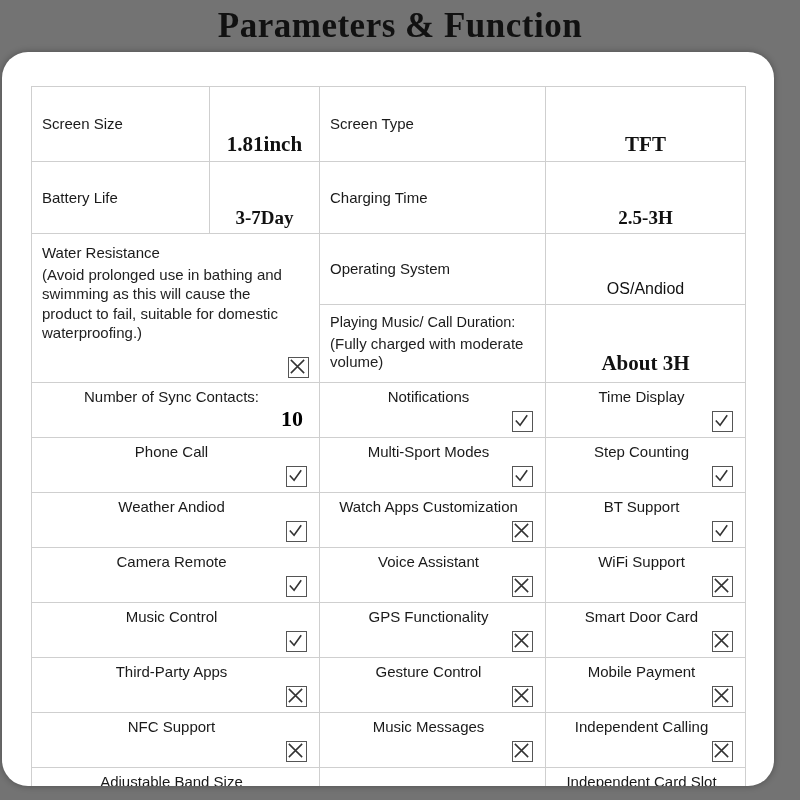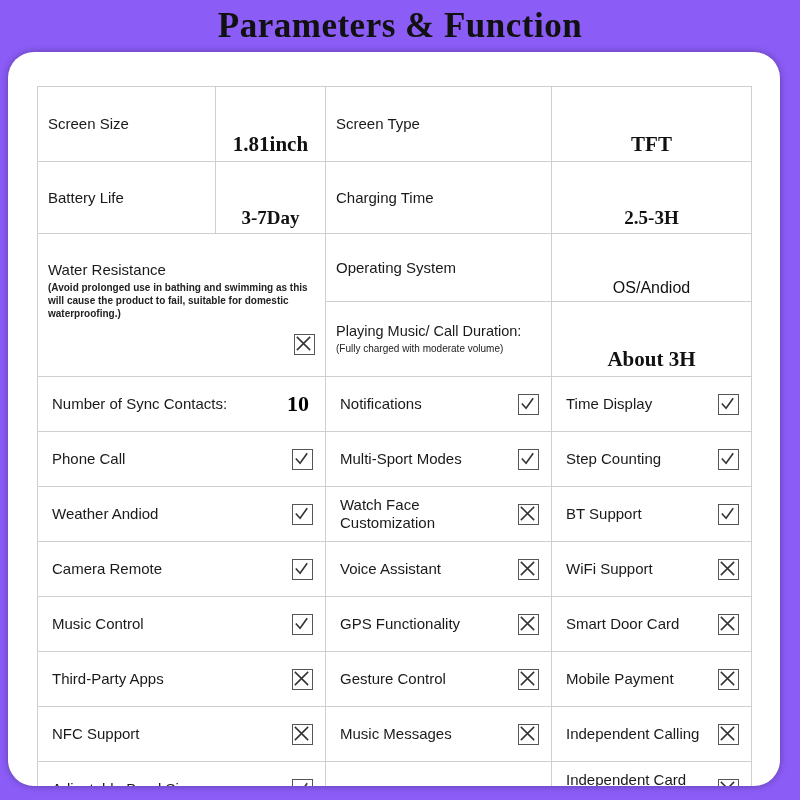--- a/index.html
+++ b/index.html
@@ -17,7 +17,7 @@
     position: relative;
     width: 800px;
     height: 800px;
-    background: #8b5cf6;
+    background: #737373;
   }
   .title {
     text-align: center;

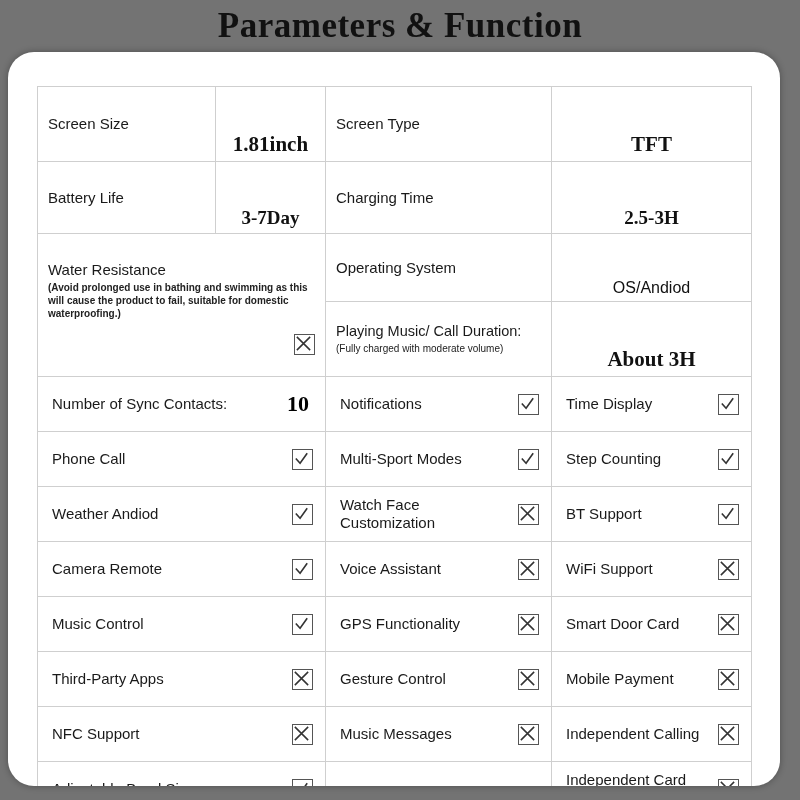--- a/index.html
+++ b/index.html
@@ -32,7 +32,7 @@
   }
   .card {
     position: absolute;
-    left: 8px;
+    left: 2px;
     top: 52px;
     width: 772px;
     height: 734px;

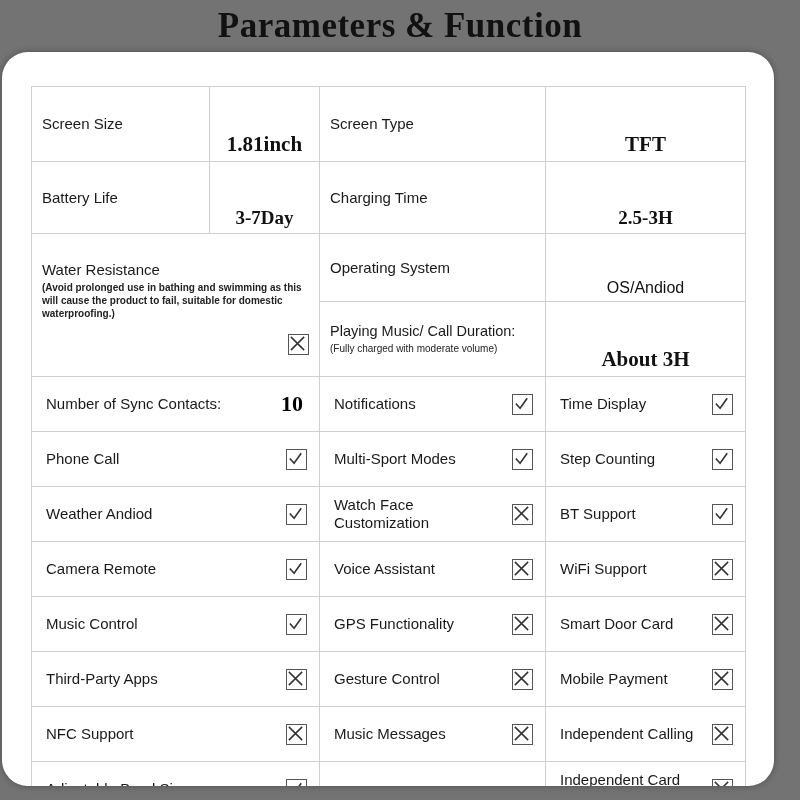--- a/index.html
+++ b/index.html
@@ -146,9 +146,8 @@
     min-height: 54px;
   }
   .wr-note {
-    font-size: 10px;
+    font-size: 15px;
     line-height: 1.3;
-    font-weight: bold;
   }
 </style>
 </head>

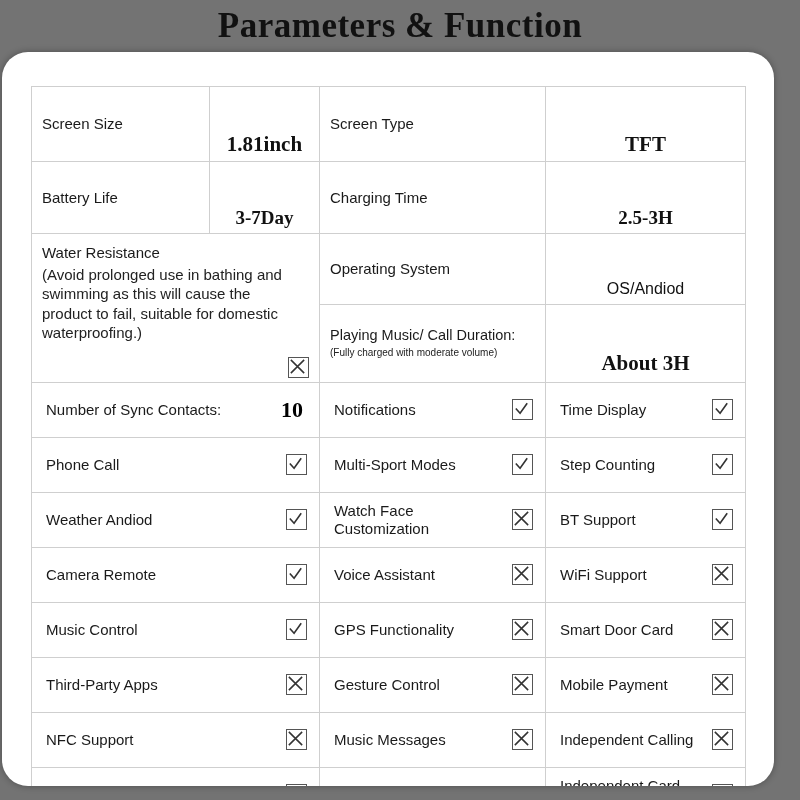--- a/index.html
+++ b/index.html
@@ -99,7 +99,7 @@
     margin-top: 3px;
   }
   .note.tiny {
-    font-size: 10px;
+    font-size: 15px;
   }
   .box {
     width: 19px;

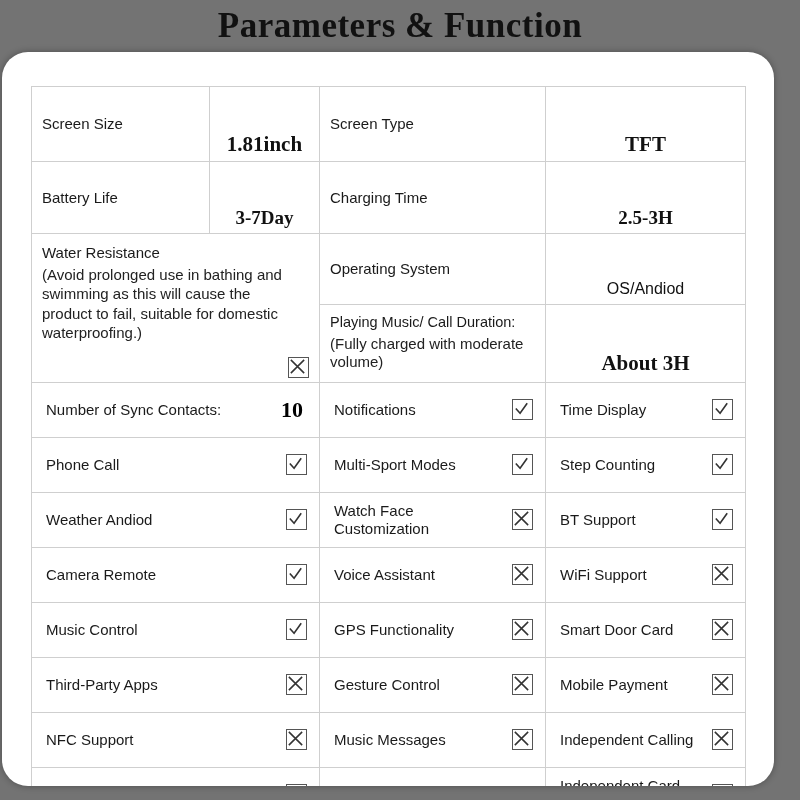--- a/index.html
+++ b/index.html
@@ -131,6 +131,7 @@
     min-height: 54px;
     box-sizing: border-box;
     padding: 5px 12px 5px 14px;
+    flex-direction: column;
   }
   .rowcell .lbl {
     padding-right: 10px;

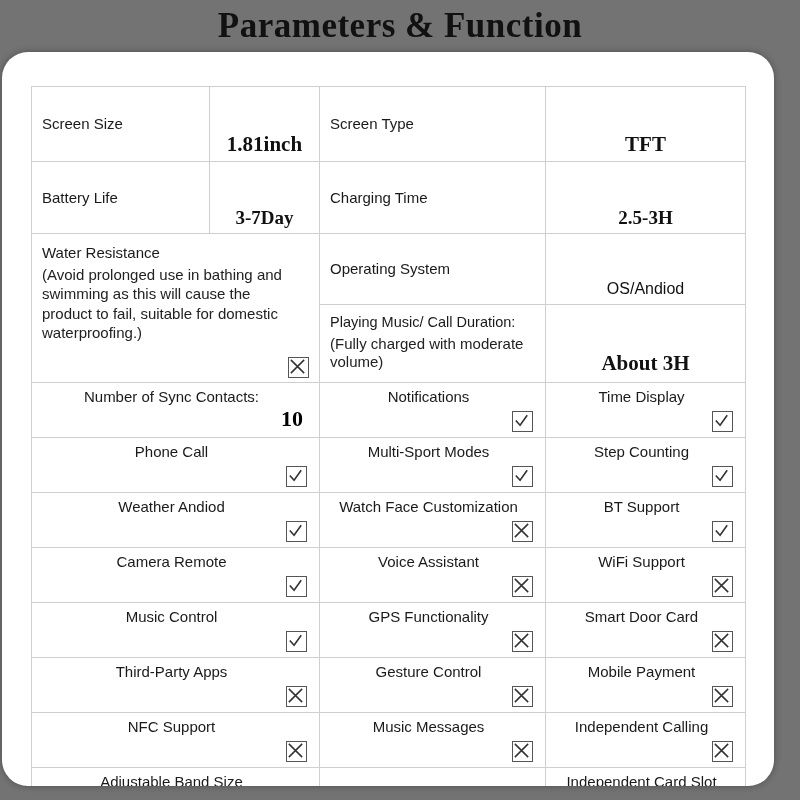--- a/index.html
+++ b/index.html
@@ -334,7 +334,7 @@
             </td>
             <td colspan="2">
               <div class="rowcell">
-                <span class="lbl big">Watch Face Customization</span>
+                <span class="lbl big">Watch Apps Customization</span>
                 <span class="box">
                   <svg viewBox="0 0 20 20">
                       <path d="M3 3 L17 17 M17 3 L3 17" stroke="#333" stroke-width="1.6" fill="none"></path>

